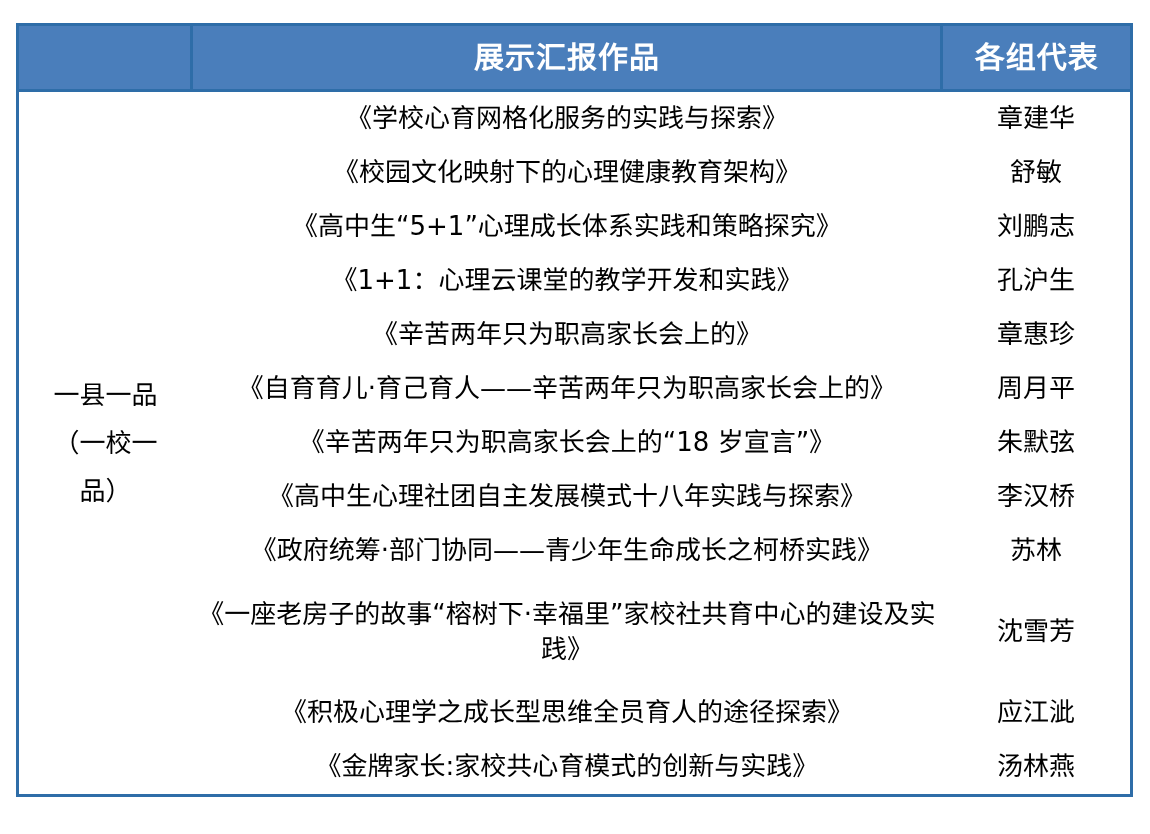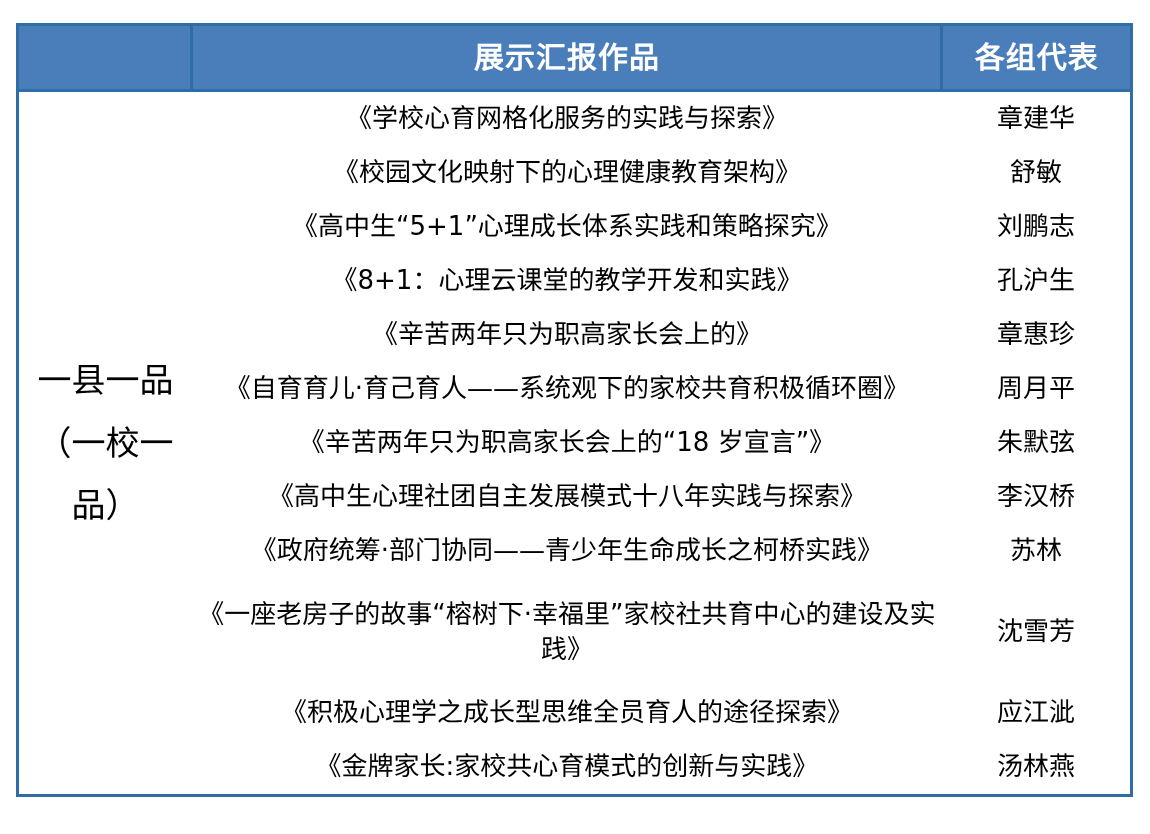--- a/index.html
+++ b/index.html
@@ -161,7 +161,7 @@
       </tr>
       <tr class="row-single">
         <td class="col-work">
-          <span class="work-text">《8+1：心理云课堂的教学开发和实践》</span>
+          <span class="work-text">《1+1：心理云课堂的教学开发和实践》</span>
         </td>
         <td class="col-rep">
           <span class="rep-text">孔沪生</span>

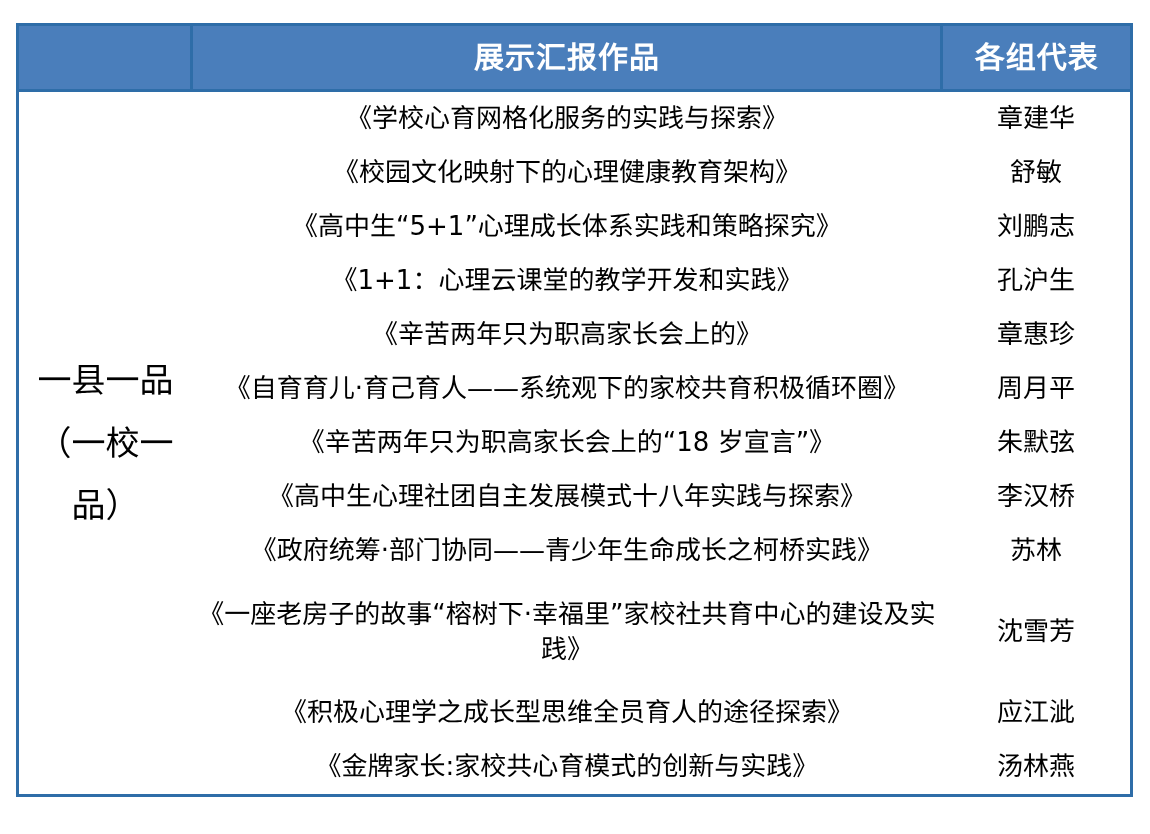--- a/index.html
+++ b/index.html
@@ -76,7 +76,7 @@
 
   td.col-category {
     border-right: 3px solid #2E6DA8;
-    font-size: 34px;
+    font-size: 26px;
     line-height: 1.85;
     white-space: pre-line;
     padding: 0 8px;

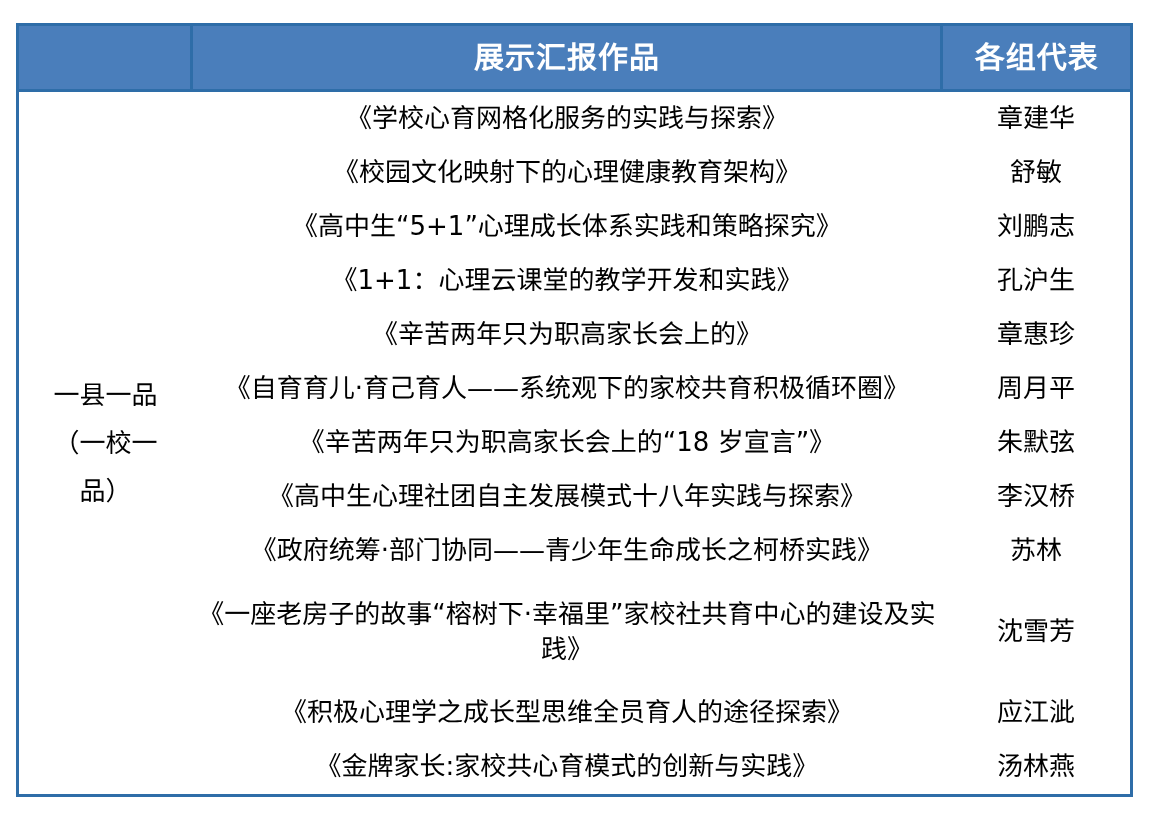--- a/index.html
+++ b/index.html
@@ -177,7 +177,7 @@
       </tr>
       <tr class="row-single">
         <td class="col-work">
-          <span class="work-text">《自育育儿·育己育人——系统观下的家校共育积极循环圈》</span>
+          <span class="work-text">《自育育儿·育己育人——辛苦两年只为职高家长会上的》</span>
         </td>
         <td class="col-rep">
           <span class="rep-text">周月平</span>

